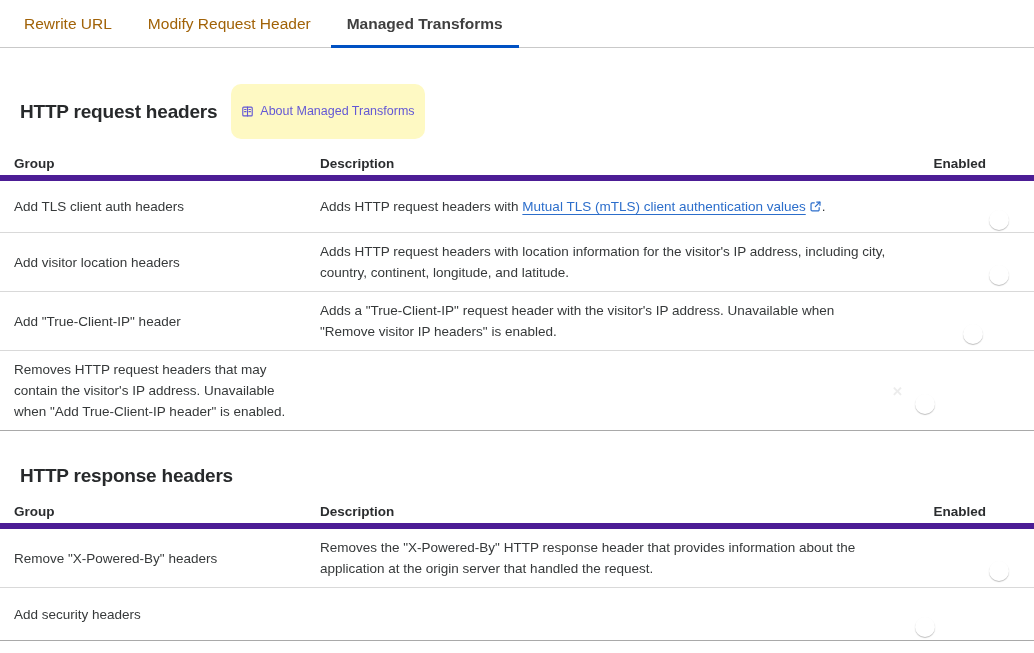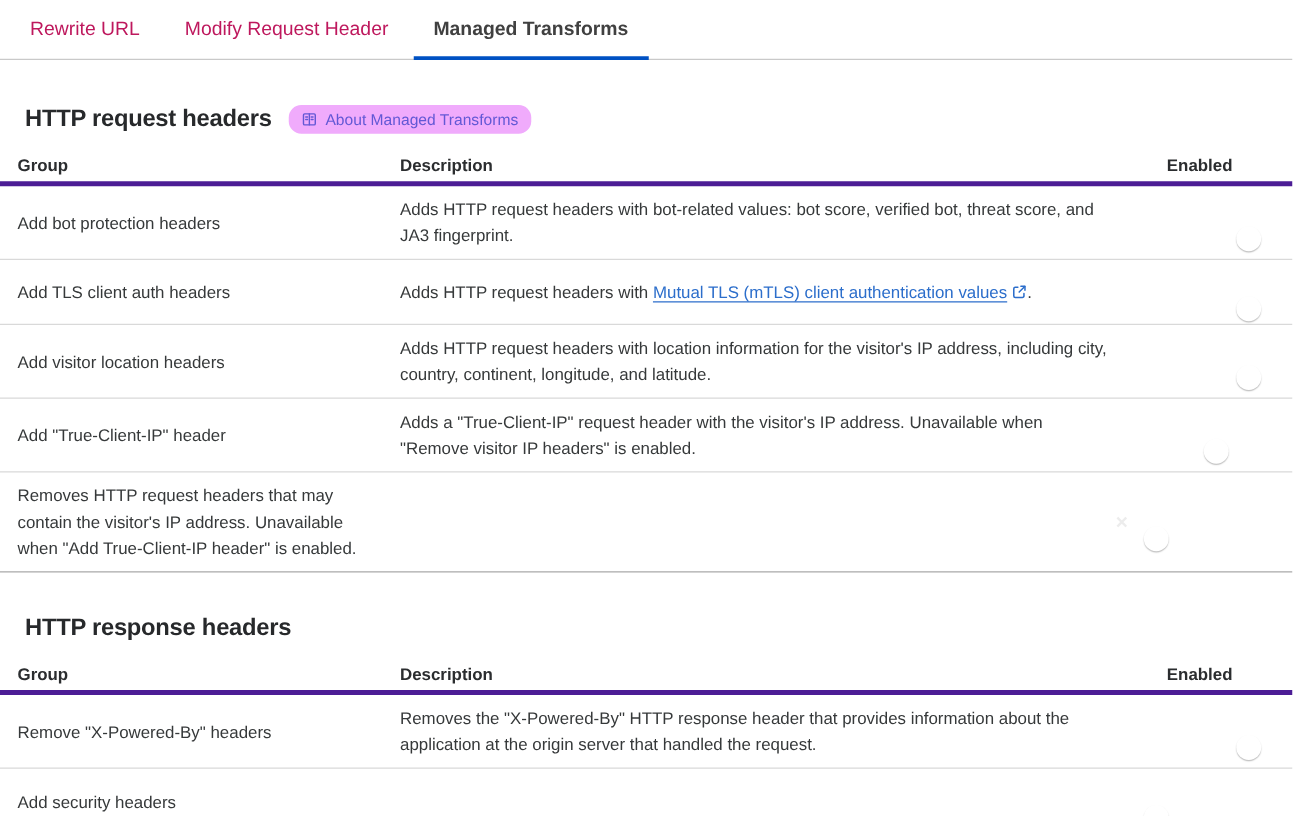--- a/index.html
+++ b/index.html
@@ -14,7 +14,7 @@
   }
   .tab {
     display: flex; align-items: center;
-    padding: 0 16px; font-size: 15.5px; color: #be185d;
+    padding: 0 16px; font-size: 15.5px; color: #a16207;
     cursor: pointer; position: relative; white-space: nowrap;
   }
   .tab.active { font-weight: 700; color: #404040; }

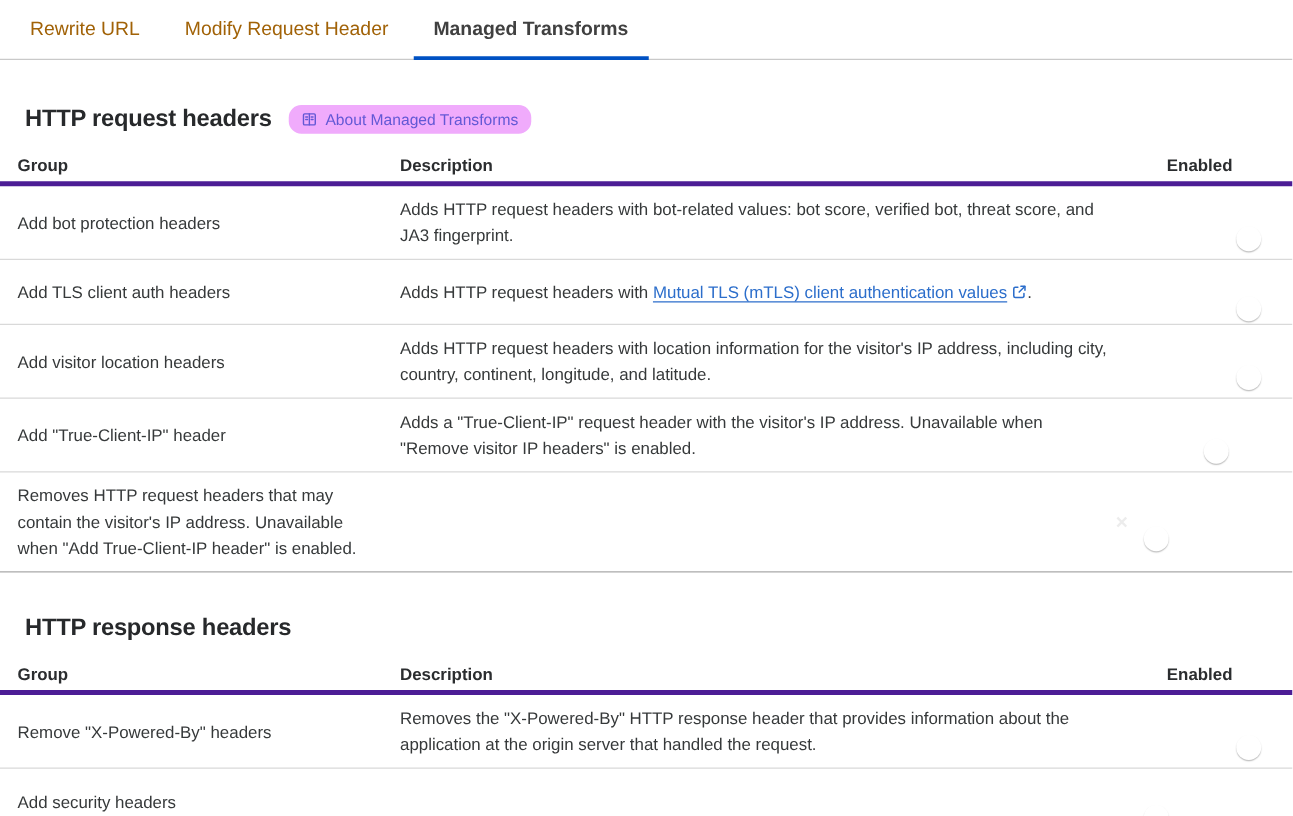--- a/index.html
+++ b/index.html
@@ -31,10 +31,10 @@
   .section-head.second { margin-top: 34px; align-items: center; }
   .section-title { font-size: 19px; font-weight: 700; color: #27292b; letter-spacing: -0.2px; }
   .badge {
-    display: inline-flex; align-items: flex-end; gap: 6px;
-    background: #f0abfc; color: #6358d5;
+    display: inline-flex; align-items: flex-start; gap: 6px;
+    background: #fef9c3; color: #6358d5;
     font-size: 12.5px; line-height: 1;
-    padding: 5px 10px; border-radius: 10px; cursor: pointer;
+    padding: 21px 10px; border-radius: 10px; cursor: pointer;
     white-space: nowrap;
   }
   .badge svg { display: block; }

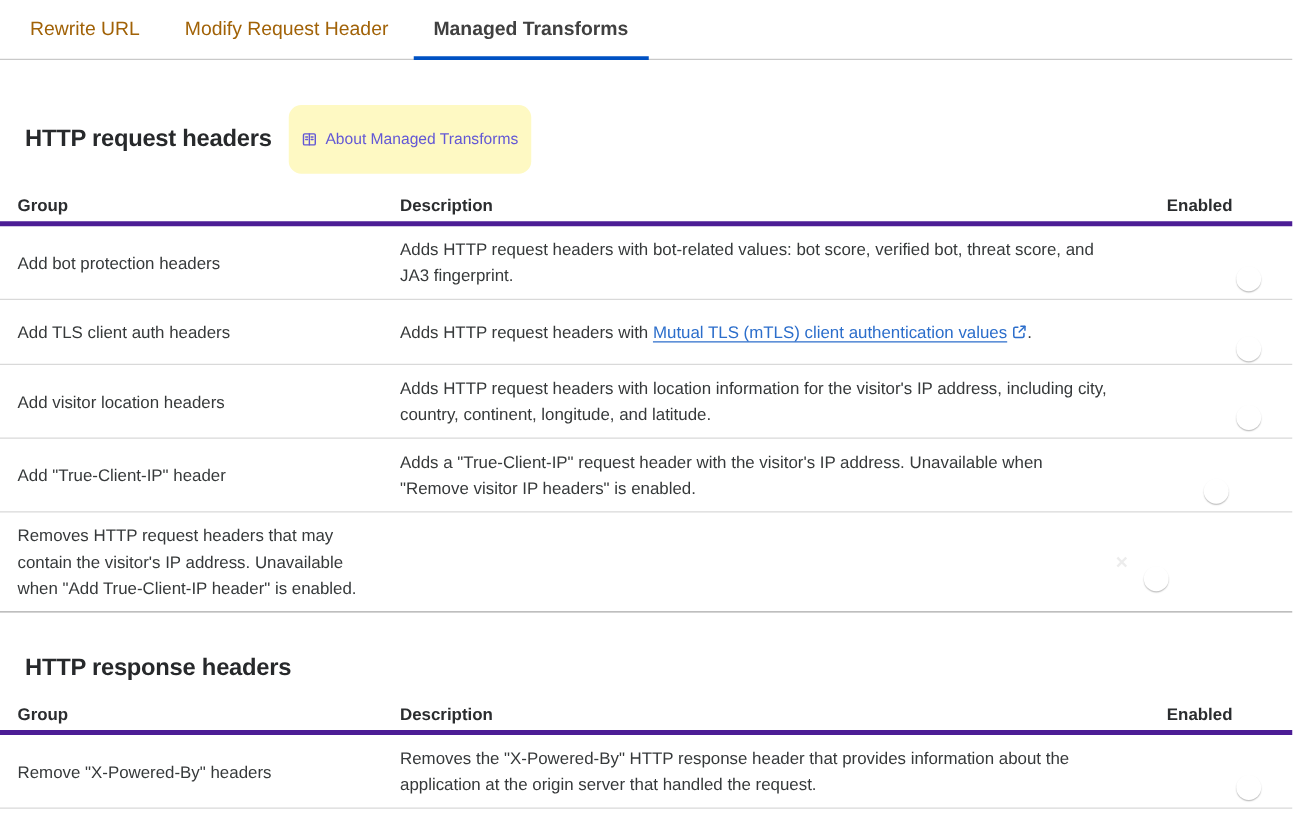--- a/index.html
+++ b/index.html
@@ -48,7 +48,7 @@
   }
   .thead {
     height: 30px; align-items: center;
-    border-bottom: 4px solid #4c1d95;
+    border-bottom: 6px solid #4c1d95;
     font-size: 13.5px; font-weight: 700; color: #2b2d2f; margin-top: 12px;
   }
   .thead .col-enabled { justify-self: end; }

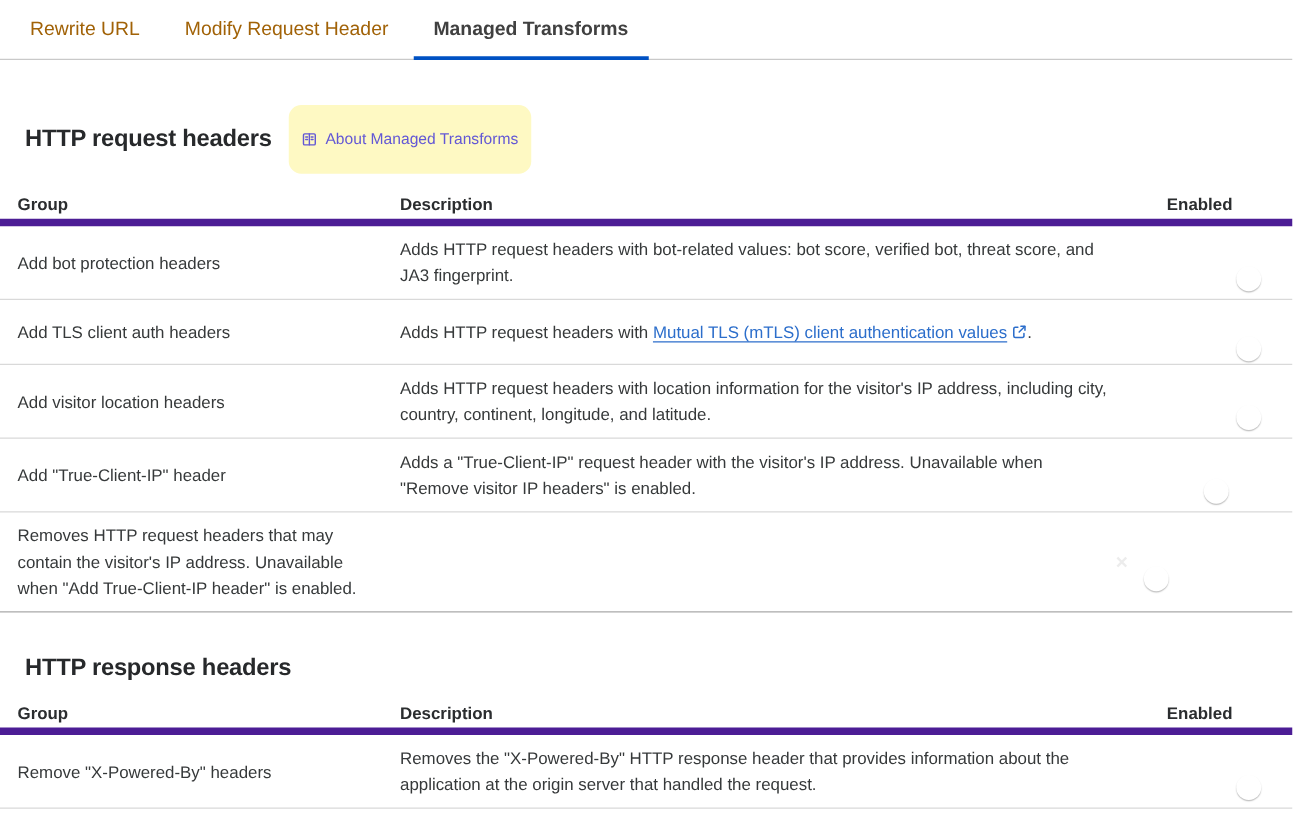--- a/index.html
+++ b/index.html
@@ -131,17 +131,6 @@
     <span class="col-enabled">Enabled</span>
   </div>
 
-  <div class="grid row">
-    <span class="cell-group">Add bot protection headers</span>
-    <span class="cell-desc">Adds HTTP request headers with bot-related values: bot score, verified bot, threat score, and JA3 fingerprint.</span>
-    <span class="cell-toggle">
-      <span class="toggle t-off">
-        
-        <span class="glyph cross">✕</span>
-        <span class="knob"></span>
-      </span>
-    </span>
-  </div>
 
   <div class="grid row">
     <span class="cell-group">Add TLS client auth headers</span>

